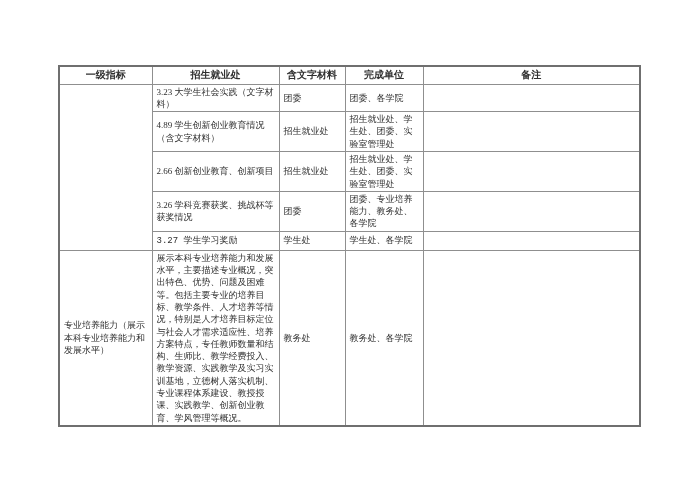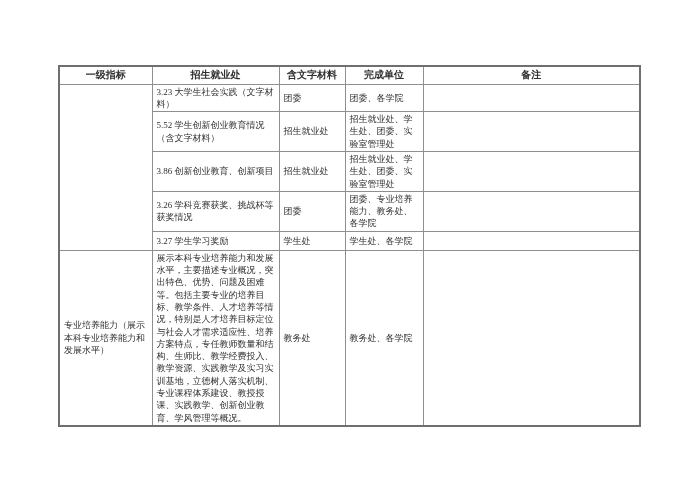--- a/index.html
+++ b/index.html
@@ -107,7 +107,7 @@
         <td></td>
       </tr>
       <tr class="r324">
-        <td>5.52 学生创新创业教育情况（含文字材料）</td>
+        <td>4.89 学生创新创业教育情况（含文字材料）</td>
         <td>招生就业处</td>
         <td>招生就业处、学生处、团委、实验室管理处</td>
         <td></td>

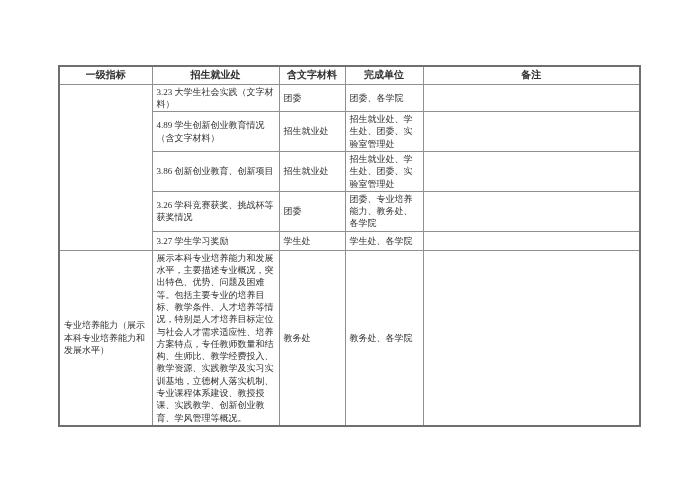--- a/index.html
+++ b/index.html
@@ -113,7 +113,7 @@
         <td></td>
       </tr>
       <tr class="r325">
-        <td>3.86 创新创业教育、创新项目</td>
+        <td>2.66 创新创业教育、创新项目</td>
         <td>招生就业处</td>
         <td>招生就业处、学生处、团委、实验室管理处</td>
         <td></td>

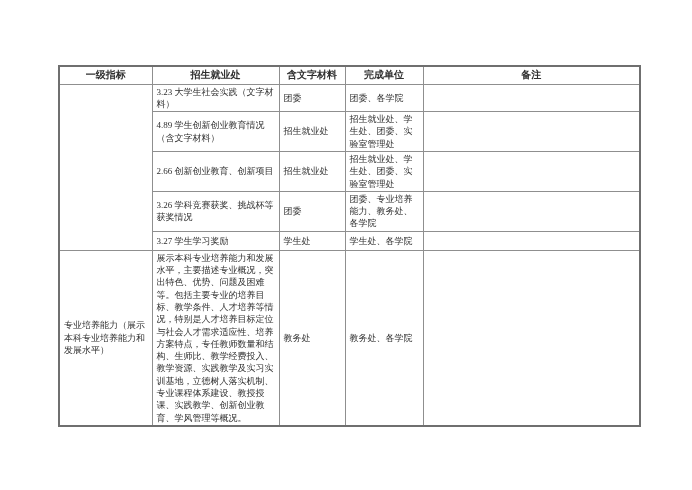--- a/index.html
+++ b/index.html
@@ -63,7 +63,7 @@
   tr.r324  { height: 37px; }
   tr.r325  { height: 38px; }
   tr.r326  { height: 37px; }
-  tr.r327  { height: 19px; }
+  tr.r327  { height: 19px; font-family: Liberation Mono, monospace; }
   tr.rbig  { height: 168px; }
   .footer-page-number {
     position: absolute;

